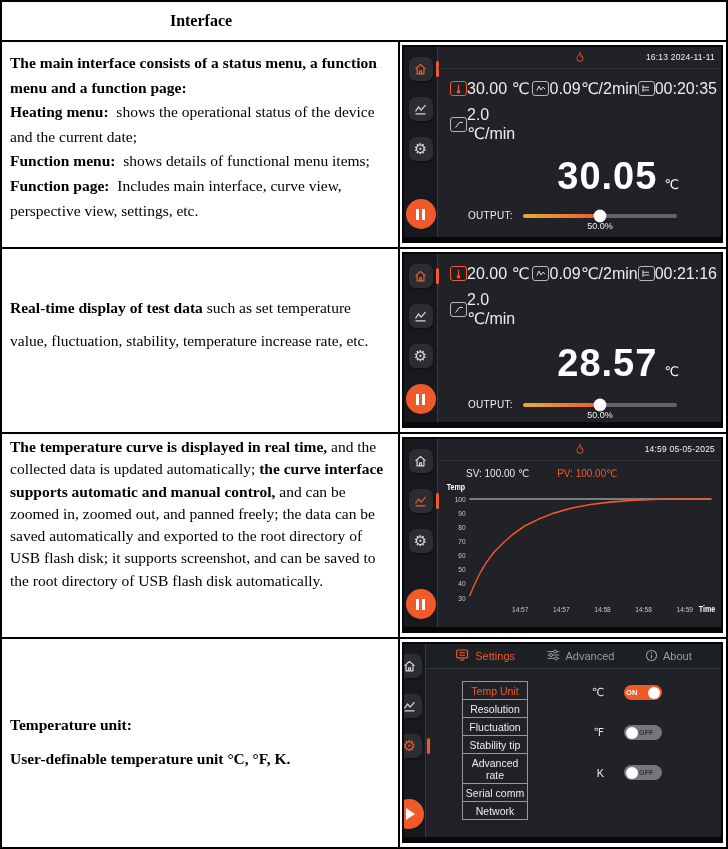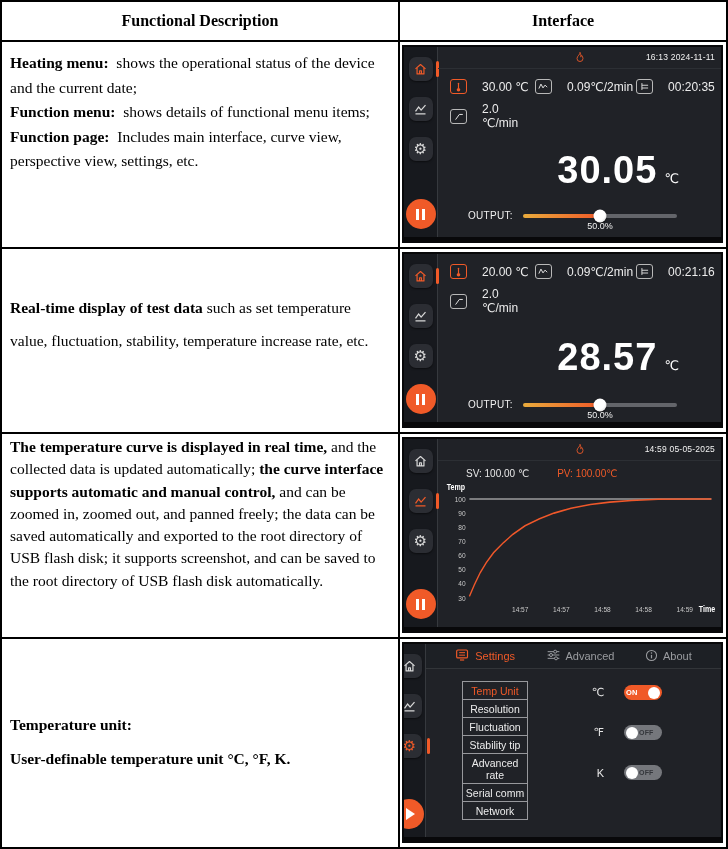--- a/index.html
+++ b/index.html
@@ -93,7 +93,6 @@
 <div class="doc">
 
   <div class="trow" style="border-bottom-width:2px">
-    <div class="lcell hcell">Functional Description</div>
     <div class="hcell">Interface</div>
   </div>
 

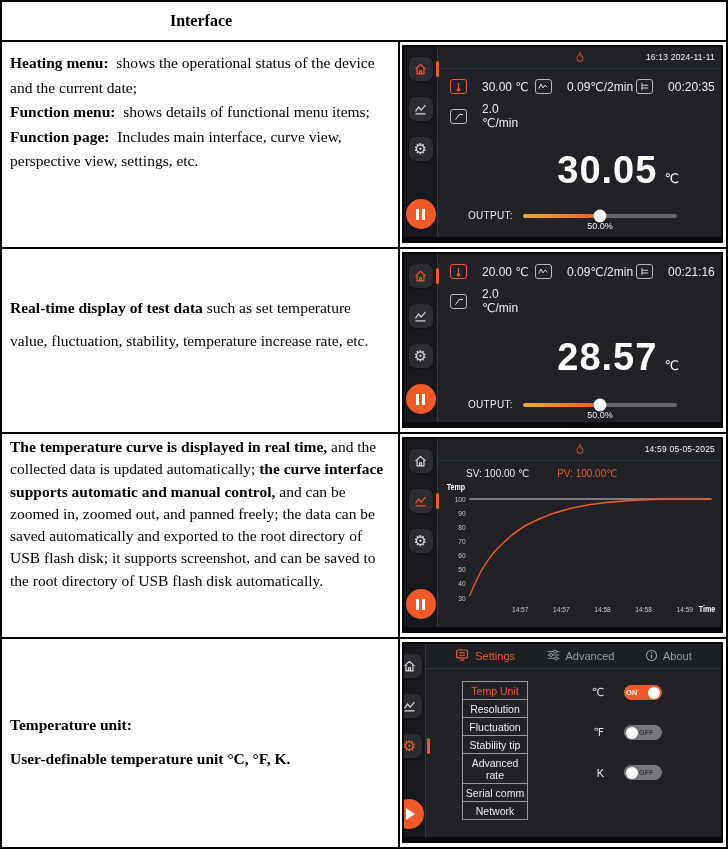--- a/index.html
+++ b/index.html
@@ -98,6 +98,7 @@
 
   <div class="trow">
     <div class="lcell desc d0">
+        <p><b>The main interface consists of a status menu, a function menu and a function page:</b></p>
         <p><b>Heating menu:</b><span>  shows the operational status of the device and the current date;</span></p>
         <p><b>Function menu:</b><span>  shows details of functional menu items;</span></p>
         <p><b>Function page:</b><span>  Includes main interface, curve view, perspective view, settings, etc.</span></p>

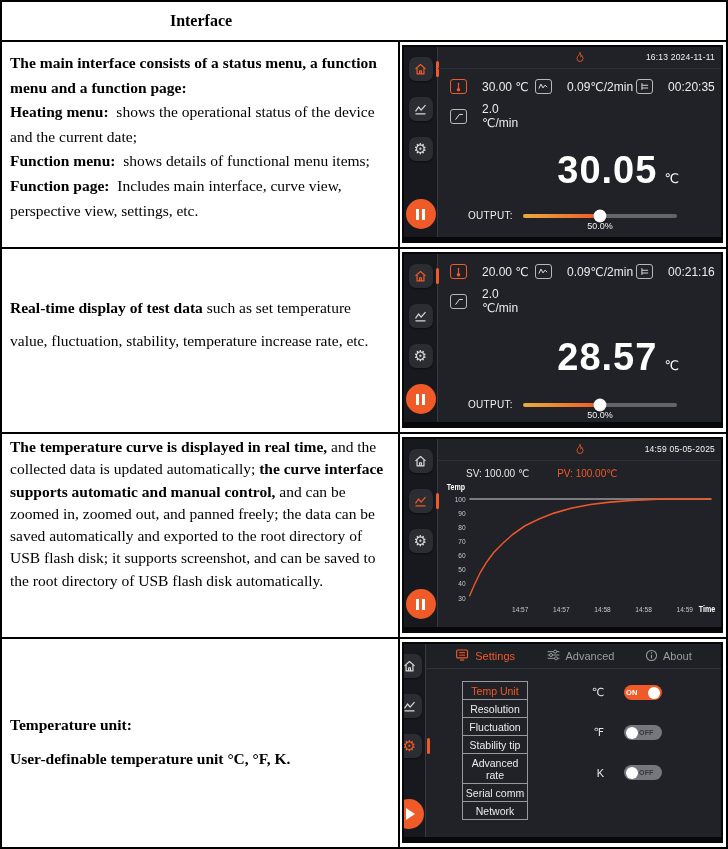--- a/index.html
+++ b/index.html
@@ -46,7 +46,7 @@
   .top-ic{position:absolute;left:50%;top:3px;transform:translateX(-50%);display:flex;gap:8px;align-items:center;}
   .dtime{position:absolute;right:6px;top:5px;font-size:8.5px;color:#f2f2f2;letter-spacing:.2px;}
   .status{display:grid;grid-template-columns:1.05fr 1.25fr 1fr;row-gap:8px;padding:10px 4px 0 12px;flex-shrink:0;}
-  .st-item{display:flex;align-items:center;gap:15px;font-size:12px;color:#ececec;}
+  .st-item{display:flex;align-items:center;gap:0;font-size:16px;color:#ececec;}
   .st-ic{width:17px;height:15px;border:1px solid #b8b8b8;border-radius:3px;display:flex;align-items:center;
          justify-content:center;color:#e8e8e8;flex-shrink:0;box-sizing:border-box;}
   .st-item.accent .st-ic{border-color:#f05a28;color:#f05a28;}

